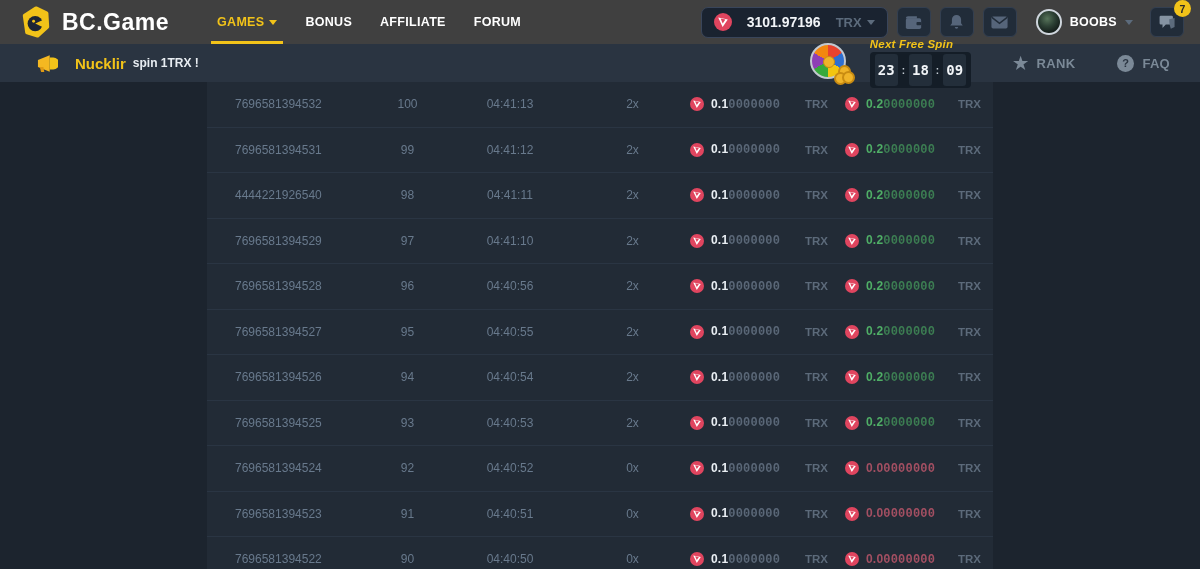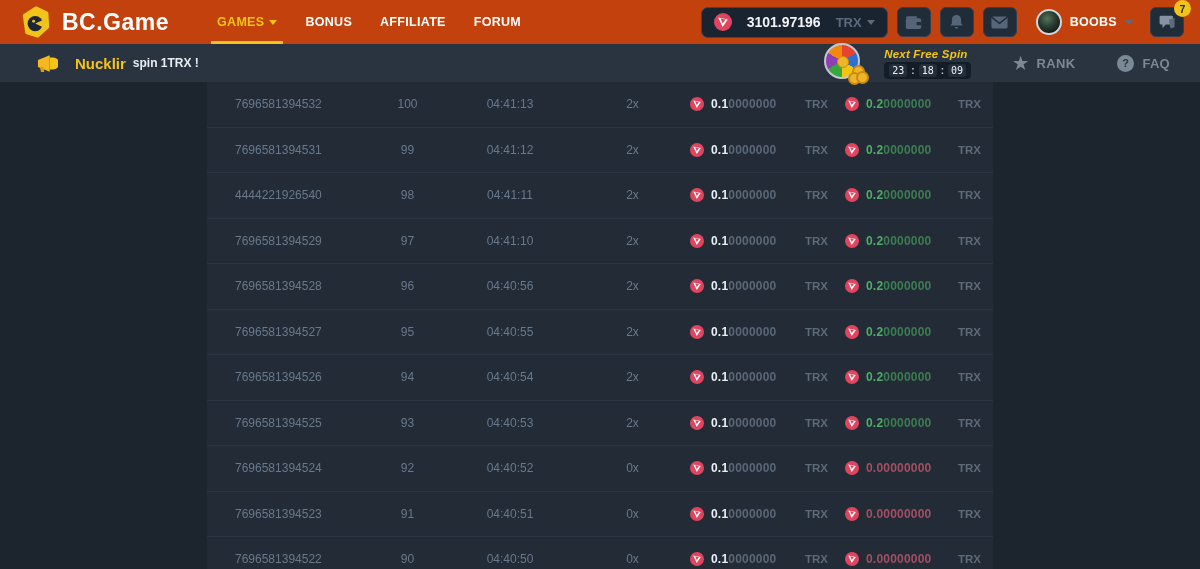--- a/index.html
+++ b/index.html
@@ -7,7 +7,7 @@
   body { background:#1c242e; font-family:"Liberation Sans", sans-serif; }
 
   
-  .topnav { height:44px; background:#c2410c; display:flex; align-items:center; padding:0 16px 0 20px; position:relative; }
+  .topnav { height:44px; background:#404040; display:flex; align-items:center; padding:0 16px 0 20px; position:relative; }
   .logo { display:flex; align-items:center; gap:10px; cursor:pointer; }
   .logo-text { color:#ffffff; font-size:23px; font-weight:bold; letter-spacing:.5px; }
   .nav-items { display:flex; margin-left:34px; height:44px; }

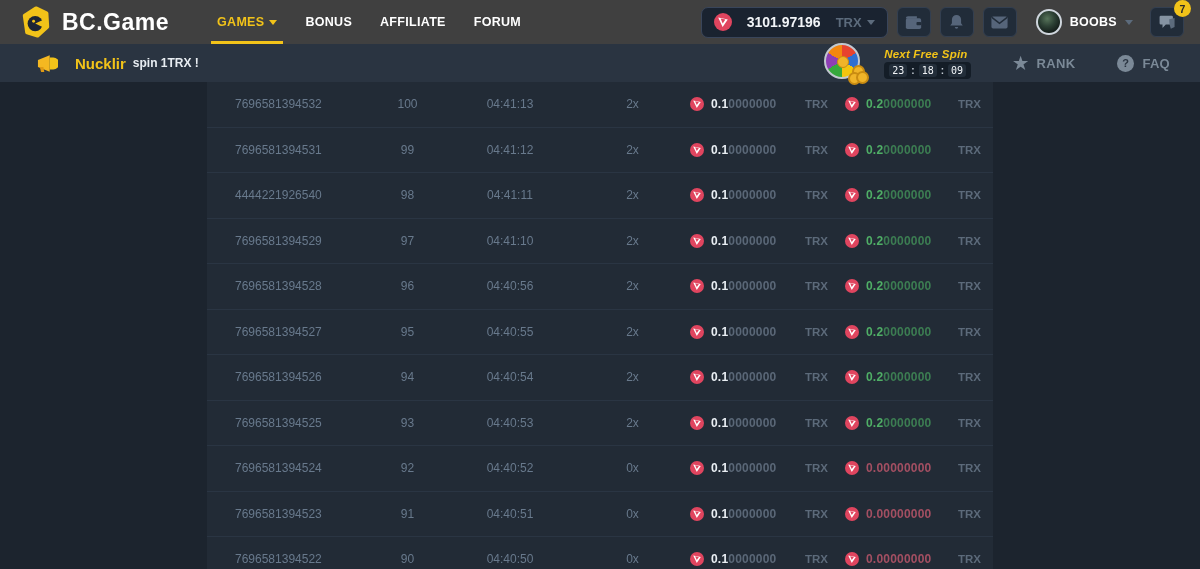--- a/index.html
+++ b/index.html
@@ -49,7 +49,7 @@
   .spin-texts { display:flex; flex-direction:column; gap:2px; }
   .spin-label { color:#f2c319; font-size:11.5px; font-weight:bold; font-style:italic; letter-spacing:.2px; }
   .timer { display:flex; align-items:center; gap:4px; background:#141d27; border-radius:4px; padding:2px 5px; width:max-content; }
-  .timer .t-num { background:#232e3a; color:#f2f5f8; font-size:10px; font-weight:normal; padding:1px 3px; border-radius:3px; font-family:"DejaVu Sans Mono", monospace; }
+  .timer .t-num { background:#232e3a; color:#f2f5f8; font-size:14px; font-weight:bold; padding:8px 3px; border-radius:3px; font-family:"DejaVu Sans Mono", monospace; }
   .timer .t-sep { color:#c4ccd4; font-size:10px; font-weight:bold; }
 
   .bar-link { display:flex; align-items:center; gap:8px; color:#7b8997; font-size:13px; font-weight:bold; cursor:pointer; letter-spacing:.3px; }

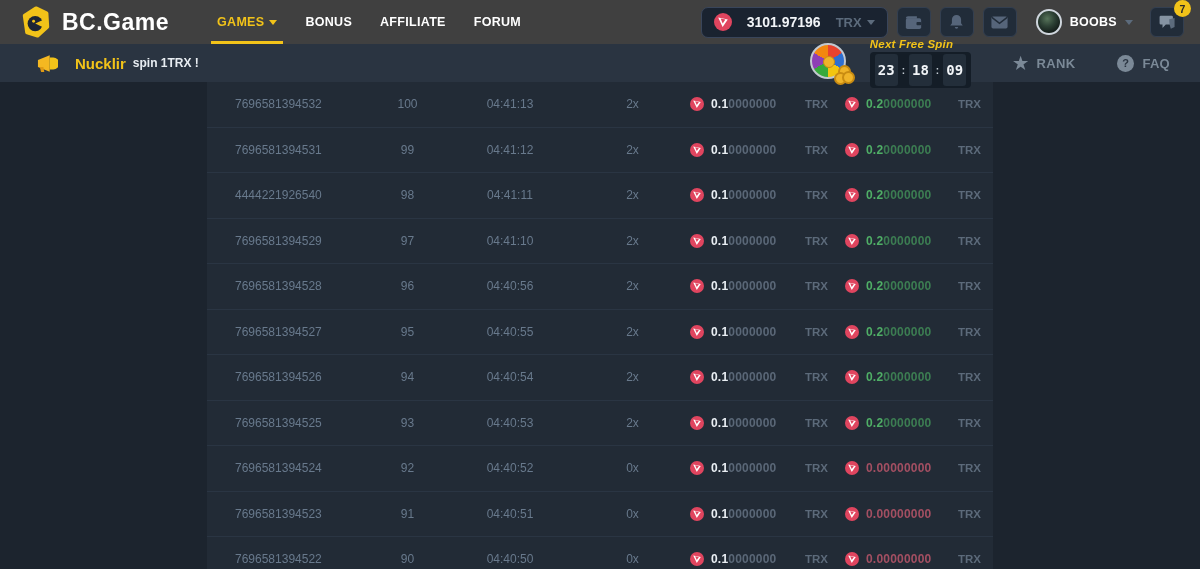--- a/index.html
+++ b/index.html
@@ -65,7 +65,7 @@
   .c-bet, .c-pay { display:flex; align-items:center; gap:7px; }
   .amt { font-weight:bold; letter-spacing:.2px; }
   .amt b { color:#e9eef3; font-weight:bold; }
-  .amt i { color:#5a6777; font-style:normal; font-weight:bold; }
+  .amt i { color:#5a6777; font-style:normal; font-weight:bold;font-family:Liberation Mono, monospace; }
   .amt.pay.win b { color:#4fae66; }
   .amt.pay.win i { color:#3c7d52; font-style:normal; }
   .amt.pay.loss b, .amt.pay.loss i { color:#a34f62; font-style:normal; }

